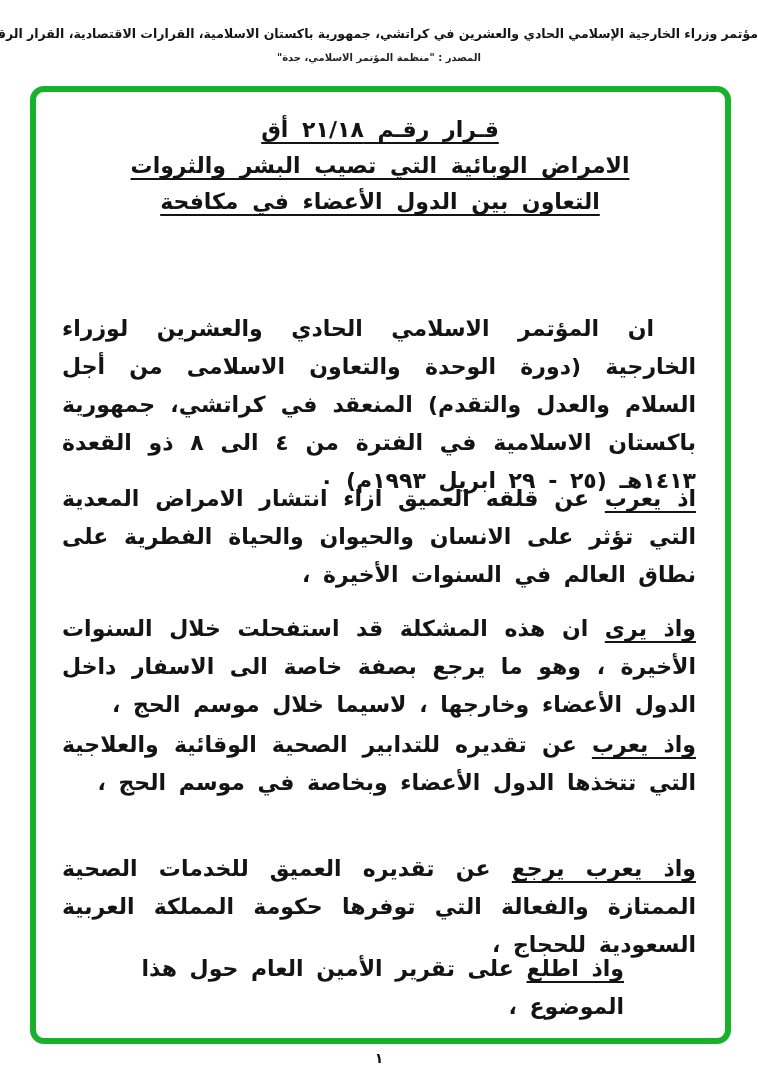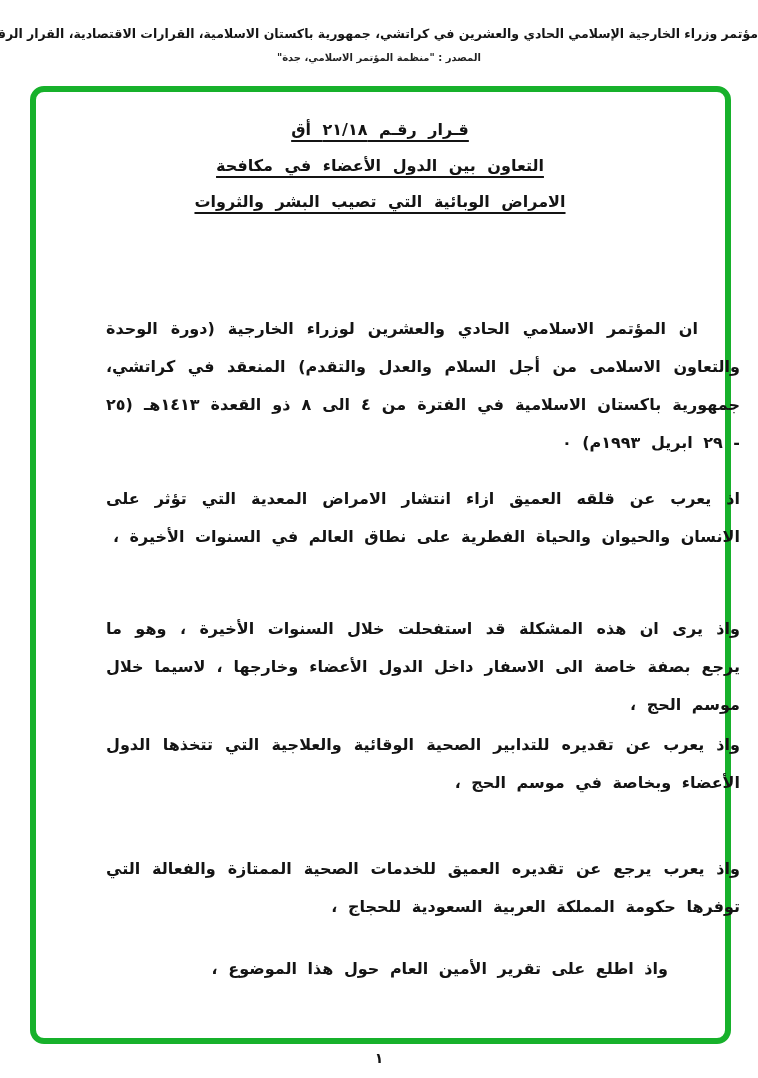--- a/index.html
+++ b/index.html
@@ -61,7 +61,7 @@
     width: 636px;
     text-align: center;
     font-weight: 700;
-    font-size: 16px;
+    font-size: 22px;
     line-height: 36px;
     word-spacing: 6px;
   }

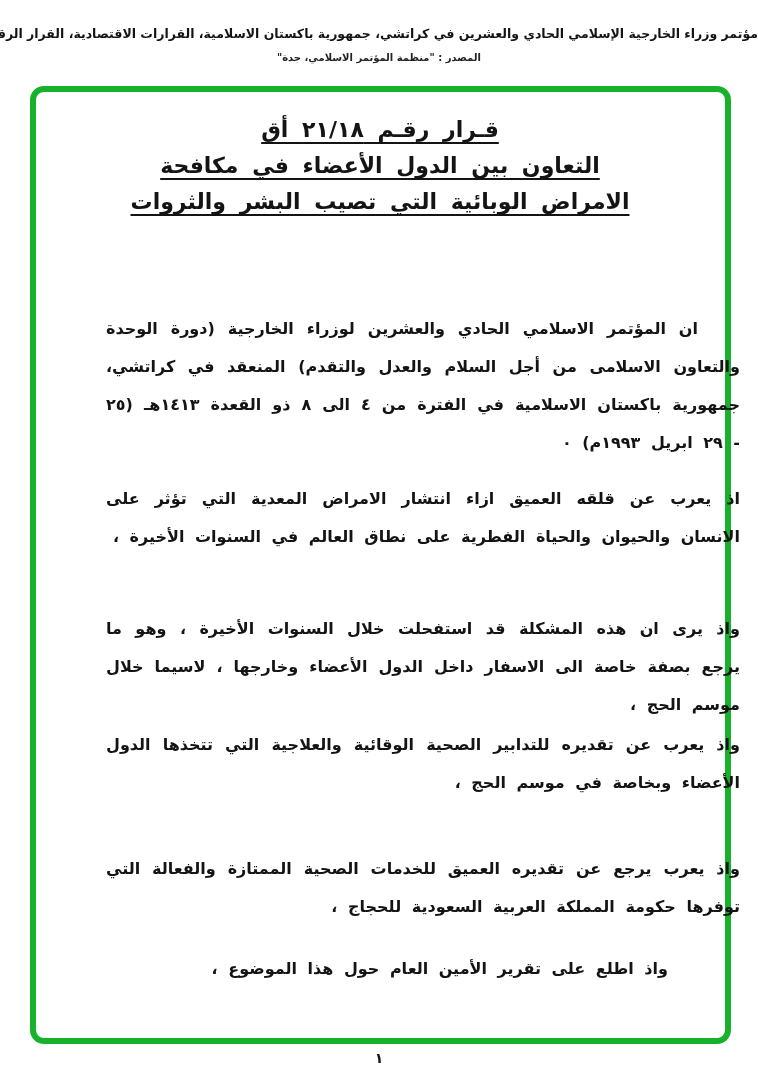--- a/index.html
+++ b/index.html
@@ -115,8 +115,8 @@
 
 <div class="title-block rtl">
   <div><span class="title-line">قـرار رقـم ٢١/١٨ أق</span></div>
+  <div><span class="title-line">الامراض الوبائية التي تصيب البشر والثروات</span></div>
   <div><span class="title-line">التعاون بين الدول الأعضاء في مكافحة</span></div>
-  <div><span class="title-line">الامراض الوبائية التي تصيب البشر والثروات</span></div>
 </div>
 
 <div class="para p1 rtl">

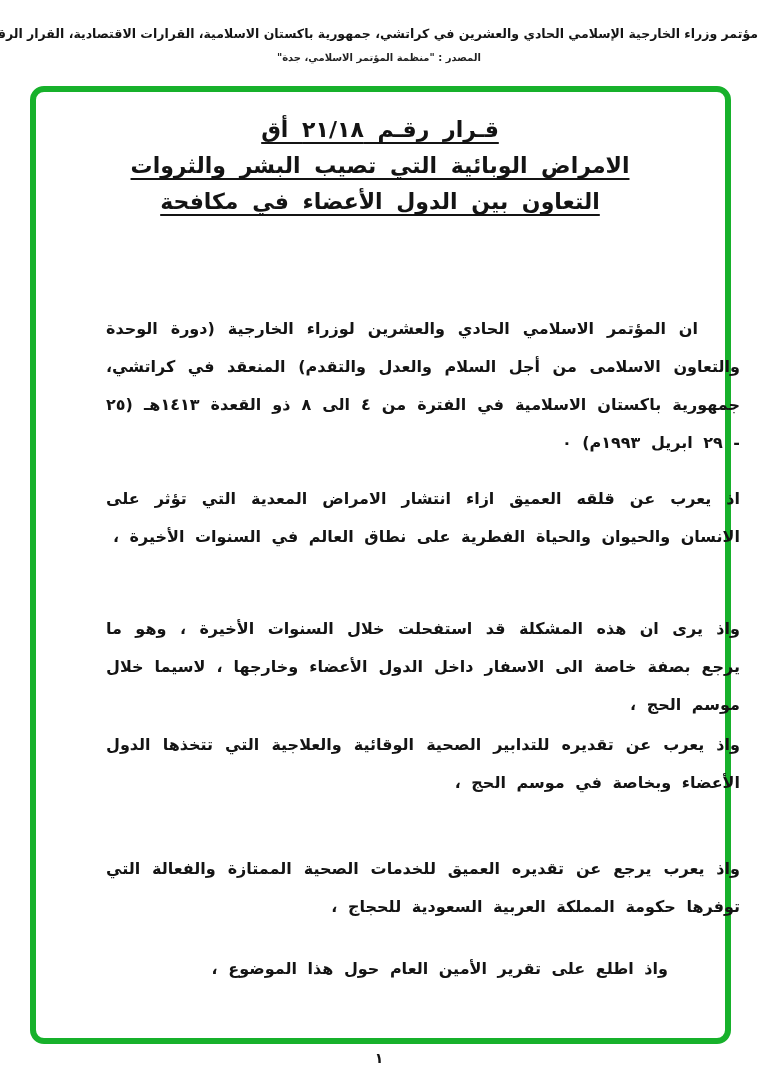--- a/index.html
+++ b/index.html
@@ -76,12 +76,11 @@
     position: absolute;
     left: 62px;
     width: 634px;
-    font-size: 16px;
+    font-size: 22px;
     font-weight: 700;
     line-height: 38px;
     text-align: justify;
     word-spacing: 5px;
-    margin-left: 44px;
   }
   .para .lead {
     text-underline-offset: 5px;

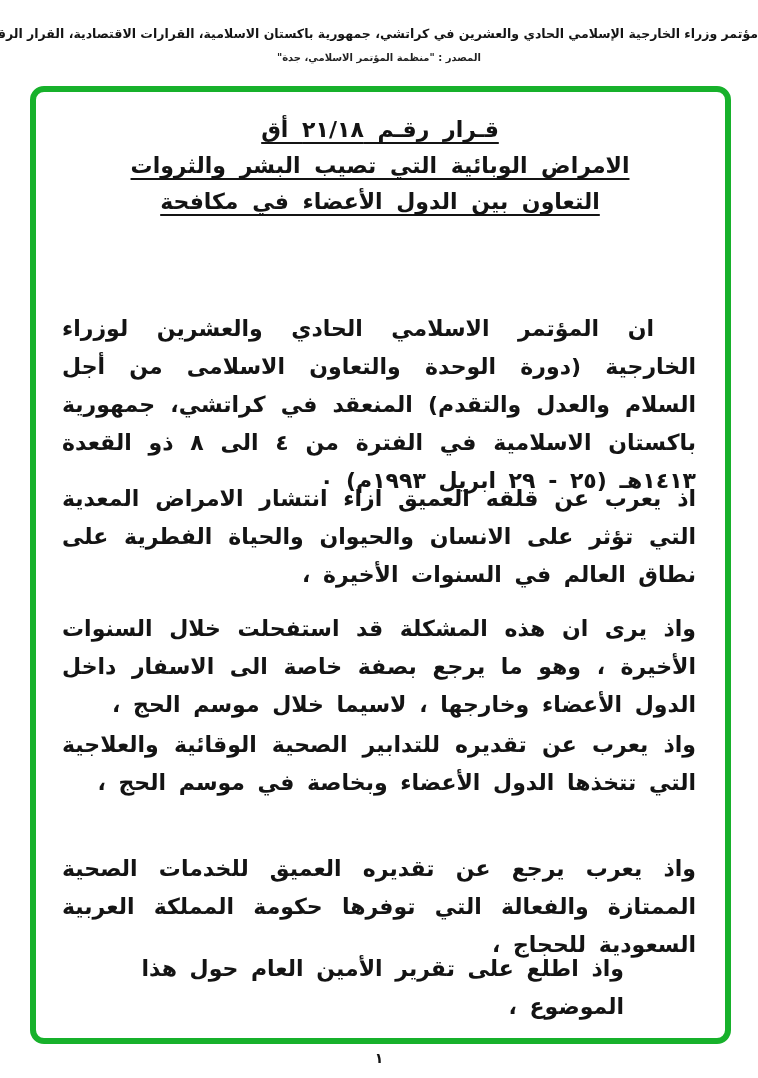--- a/index.html
+++ b/index.html
@@ -83,6 +83,7 @@
     word-spacing: 5px;
   }
   .para .lead {
+    text-decoration: underline;
     text-underline-offset: 5px;
     text-decoration-thickness: 1.5px;
   }

